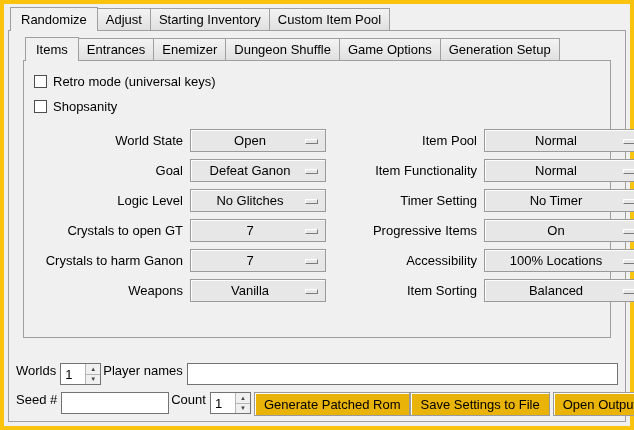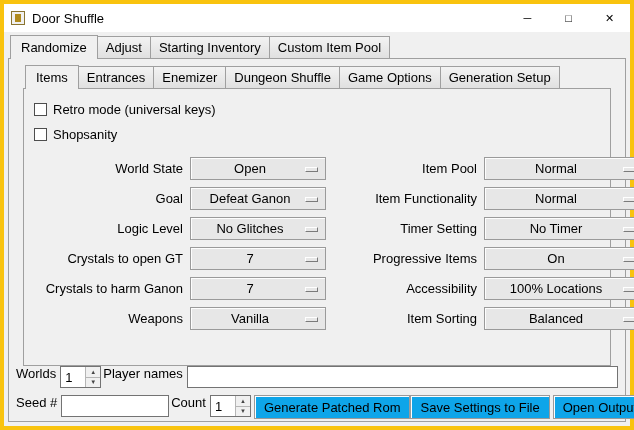--- a/index.html
+++ b/index.html
@@ -131,21 +131,6 @@
 
 <div class="window">
 
-  <div class="titlebar">
-    <span class="app-icon"></span>
-    <span class="title">Door Shuffle</span>
-    <div class="caption-buttons">
-      <div class="cap-btn">
-          <span>─</span>
-        </div>
-      <div class="cap-btn">
-          <span>□</span>
-        </div>
-      <div class="cap-btn close">
-          <span>✕</span>
-        </div>
-    </div>
-  </div>
 
   <div class="notebook outer-notebook">
     <div class="tab-strip">

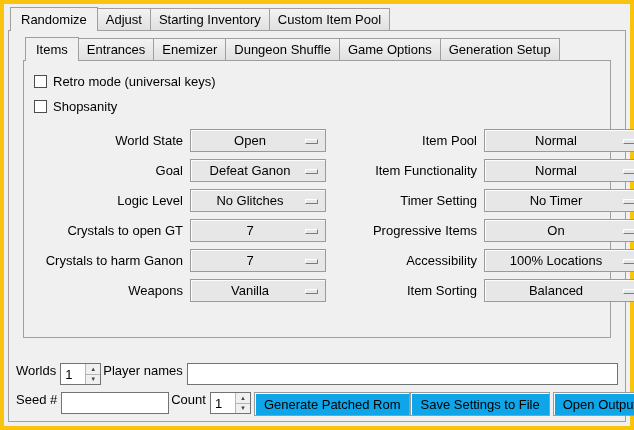--- a/index.html
+++ b/index.html
@@ -116,7 +116,7 @@
   }
   .spin-btn + .spin-btn { border-top:1px solid #b5b5b5; }
   .btn {
-    height:24px; background:#0ea5e9;
+    height:24px; background:#eab308;
     border:1px solid #9a9a9a;
     box-shadow:inset 1px 1px 0 #fdfdfd;
     font:13px "Liberation Sans","DejaVu Sans",sans-serif;

